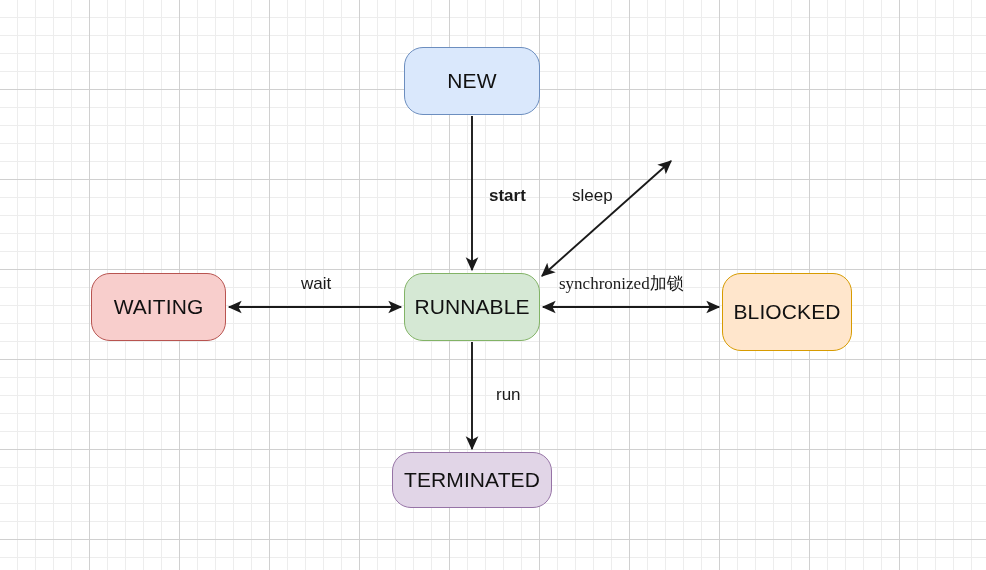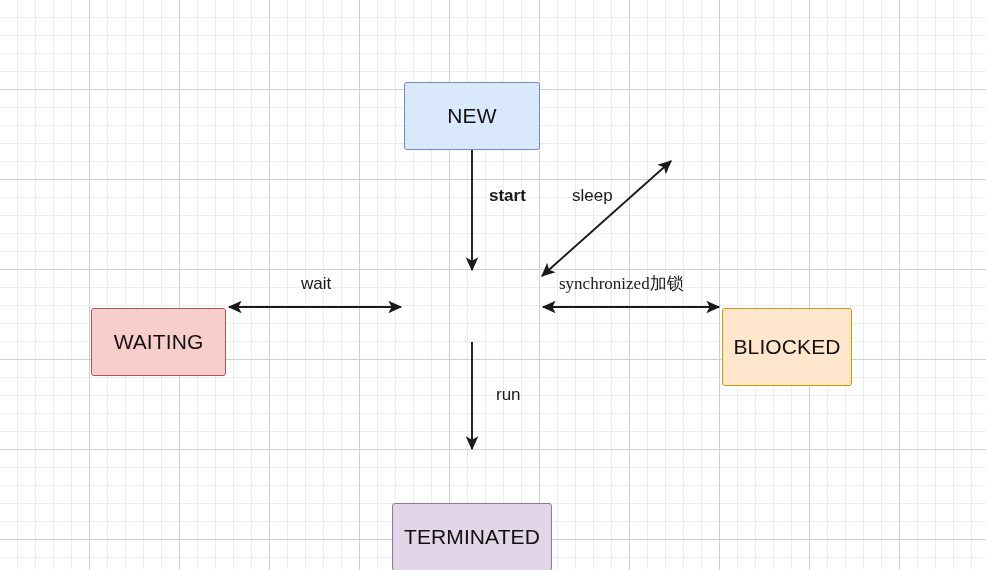--- a/index.html
+++ b/index.html
@@ -37,7 +37,7 @@
   .node {
     position: absolute;
     box-sizing: border-box;
-    border-radius: 3px;
+    border-radius: 19px;
     border-style: solid;
     border-width: 1.6px;
     display: flex;
@@ -47,7 +47,6 @@
     color: #111111;
     letter-spacing: 0.1px;
     white-space: nowrap;
-    margin-top: 35px;
   }
   .edge-label {
     position: absolute;

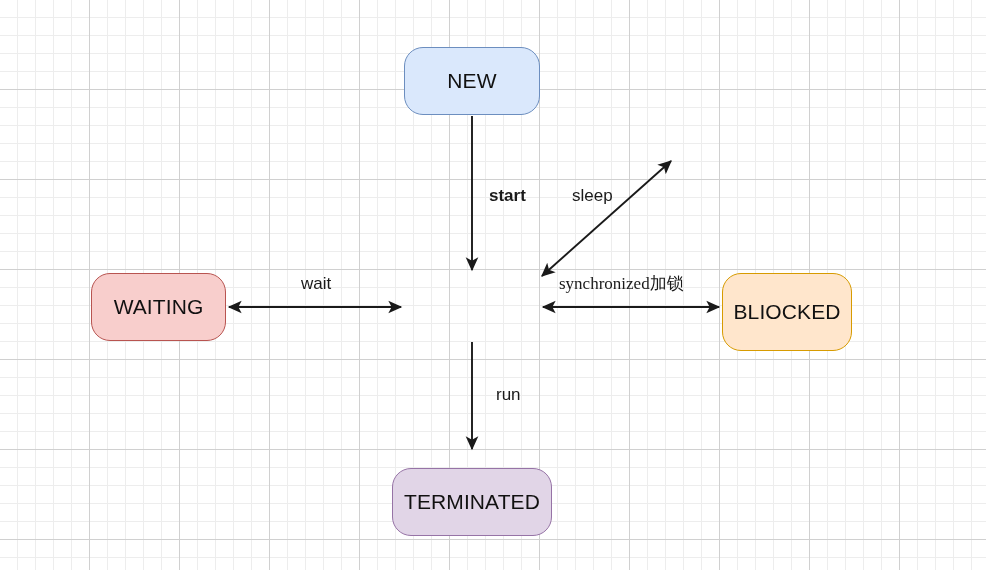--- a/index.html
+++ b/index.html
@@ -91,6 +91,9 @@
     <span>WAITING</span>
   </div>
 
+  <div class="node" style="left: 404px; top: 273px; width: 136px; height: 68px; background: rgb(213, 232, 212); border-color: rgb(130, 179, 102);">
+    <span>RUNNABLE</span>
+  </div>
 
   <div class="node" style="left: 722px; top: 273px; width: 130px; height: 78px; background: rgb(255, 230, 204); border-color: rgb(215, 155, 0);">
     <span>BLIOCKED</span>

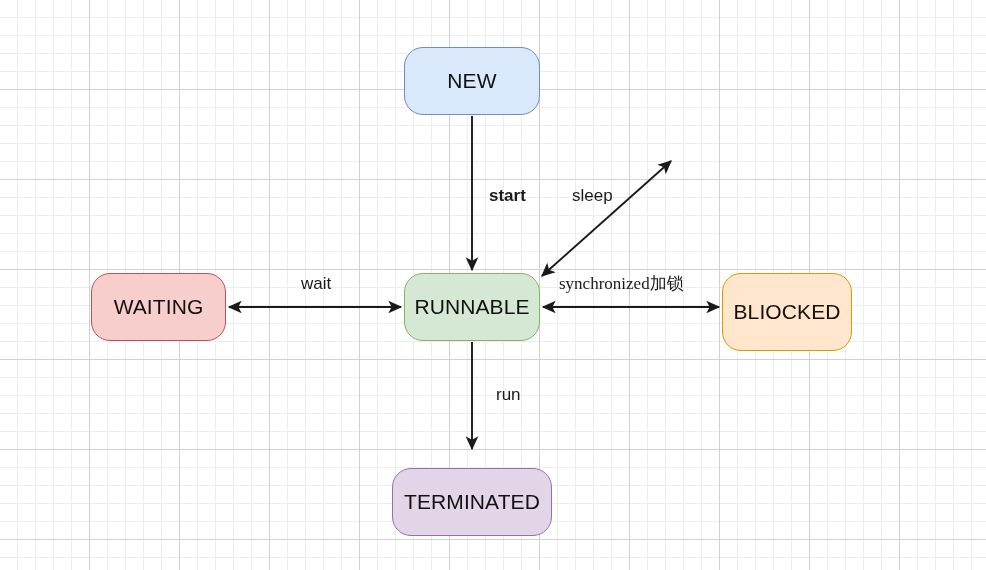--- a/index.html
+++ b/index.html
@@ -99,7 +99,7 @@
     <span>BLIOCKED</span>
   </div>
 
-  <div class="node" style="left: 392px; top: 468px; width: 160px; height: 68px; background: rgb(225, 213, 231); border-color: rgb(150, 115, 166); text-align: right;">
+  <div class="node" style="left: 392px; top: 452px; width: 160px; height: 56px; background: rgb(225, 213, 231); border-color: rgb(150, 115, 166); text-align: right;">
     <span>TERMINATED</span>
   </div>
 

